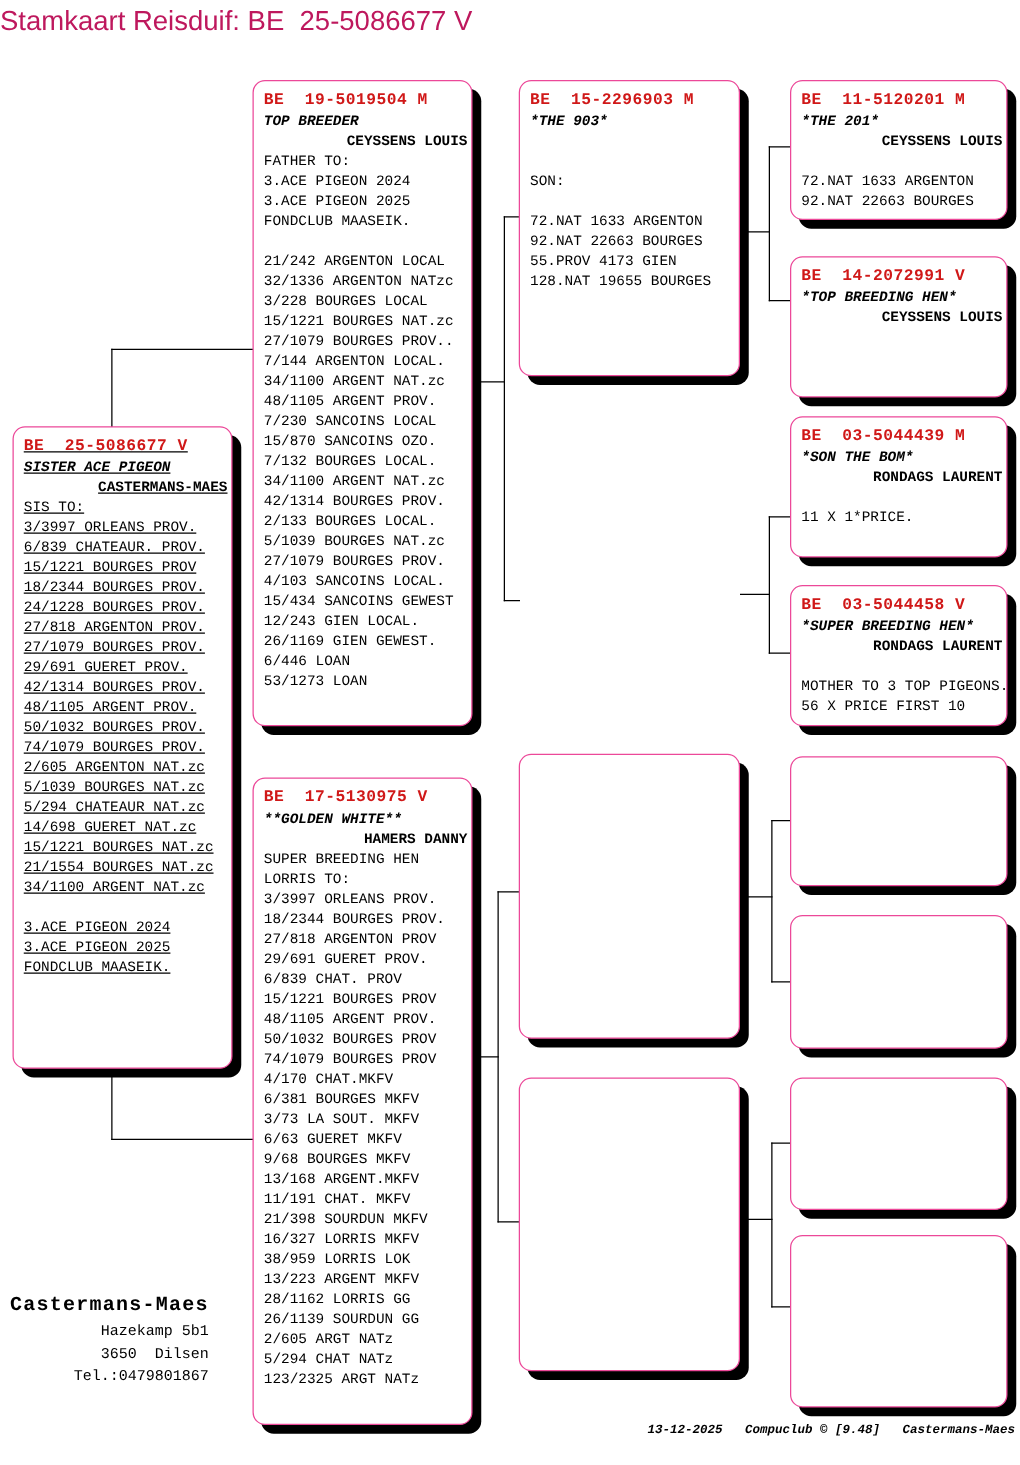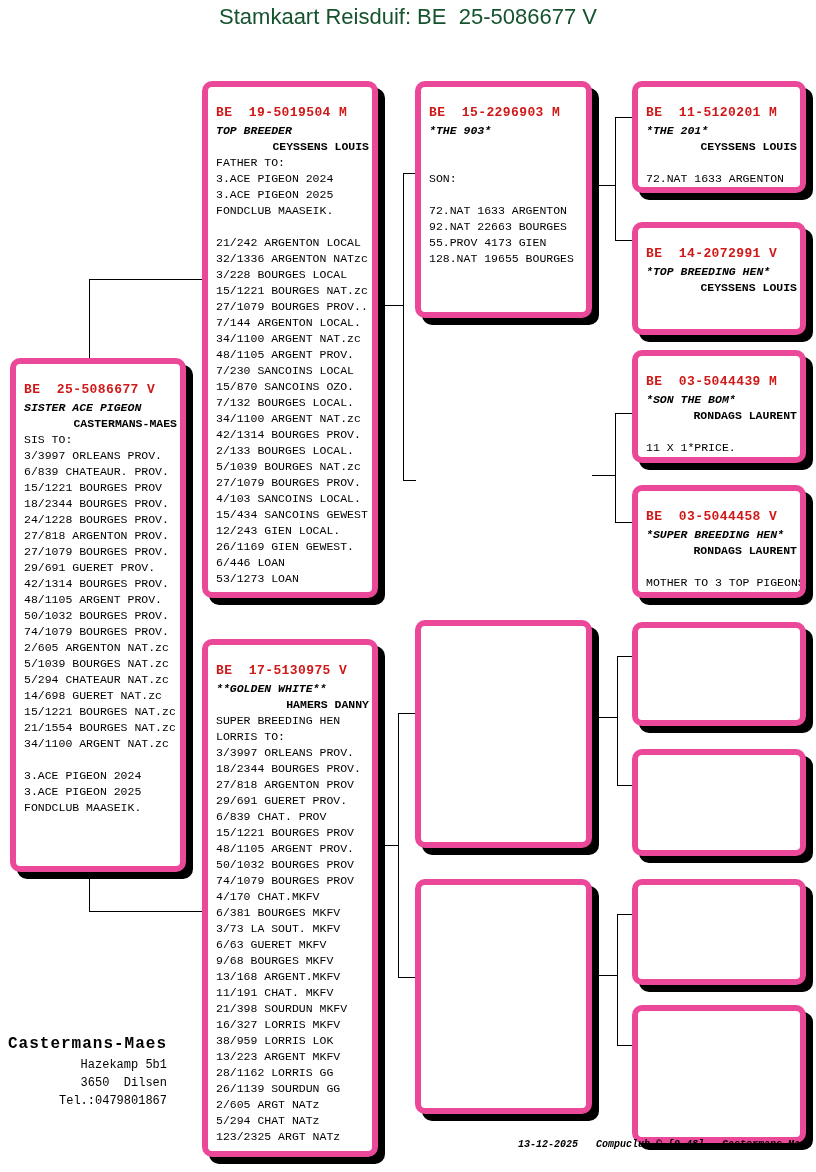--- a/index.html
+++ b/index.html
@@ -5,9 +5,9 @@
   html,body{margin:0;padding:0;background:#fff;}
   .page{position:relative;width:816px;height:1172px;background:#fff;overflow:hidden;
         font-family:"Liberation Mono","DejaVu Sans Mono",monospace;color:#000;}
-  .title{position:absolute;top:4px;left:0;width:100%;text-align:center;
+  .title{position:absolute;top:4px;left:0;width:100%;
          font-family:"Liberation Sans","DejaVu Sans",sans-serif;font-size:22px;
-         white-space:pre;color:#14532d;}
+         white-space:pre;color:#be185d;}
   .line{position:absolute;background:#000;}
   .pbox{position:absolute;background:#fff;border:6px solid #ec4899;border-radius:10px;
         box-shadow:7px 7px 0 0 #000;box-sizing:border-box;padding:16px 3px 0 8px;overflow:hidden;margin-top:17px;}

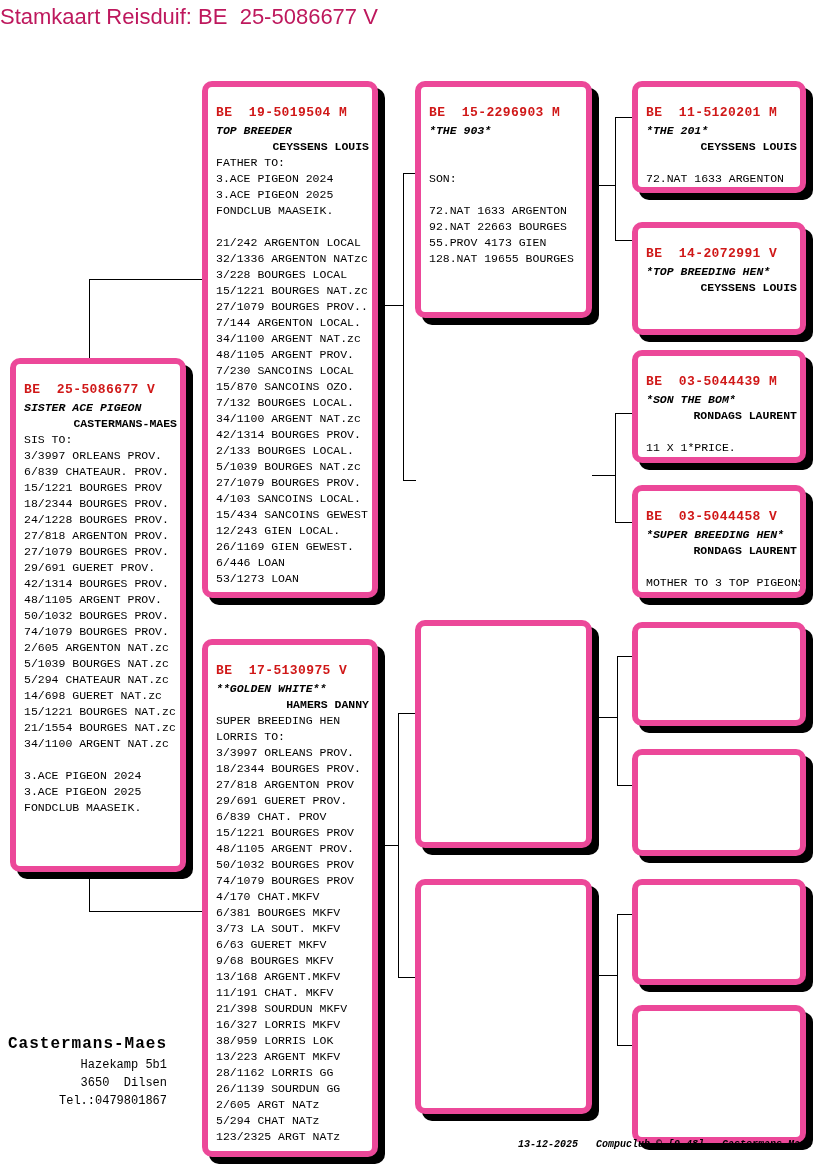--- a/index.html
+++ b/index.html
@@ -9,8 +9,8 @@
          font-family:"Liberation Sans","DejaVu Sans",sans-serif;font-size:22px;
          white-space:pre;color:#be185d;}
   .line{position:absolute;background:#000;}
-  .pbox{position:absolute;background:#fff;border:6px solid #ec4899;border-radius:10px;
-        box-shadow:7px 7px 0 0 #000;box-sizing:border-box;padding:16px 3px 0 8px;overflow:hidden;margin-top:17px;}
+  .pbox{position:absolute;background:#fff;border:1px solid #ec4899;border-radius:10px;
+        box-shadow:7px 7px 0 0 #000;box-sizing:border-box;padding:5px 3px 0 8px;overflow:hidden;}
   .ring{font-weight:bold;color:var(--ring-red,#d01818);font-size:13px;height:20px;
         line-height:20px;white-space:pre;letter-spacing:0.4px;}
   .row{font-size:11.5px;height:16px;line-height:16px;white-space:pre;}

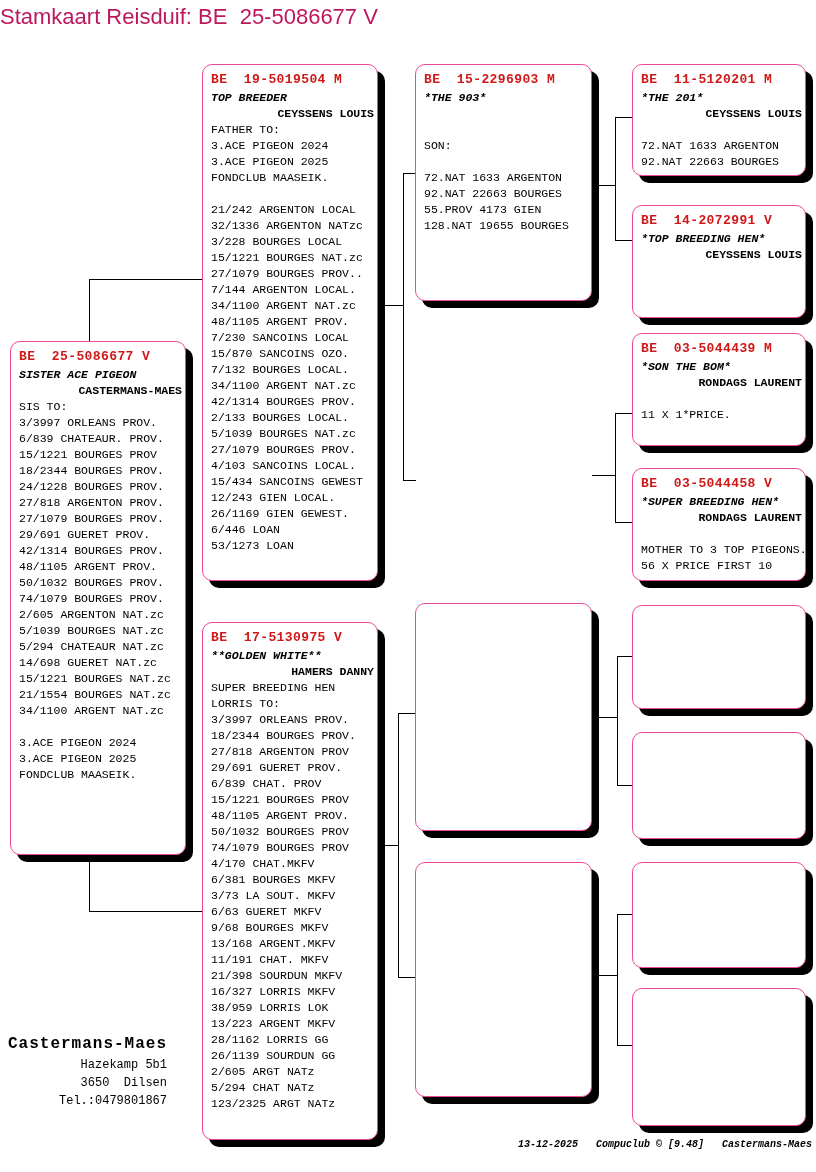--- a/index.html
+++ b/index.html
@@ -17,7 +17,7 @@
   .row.i{font-style:italic;font-weight:bold;}
   .row.b{font-weight:bold;text-align:right;}
   
-  .box-subject{left:10px;top:341px;width:176px;height:514px;}
+  .box-subject{left:10px;top:341px;width:176px;height:514px;text-decoration:underline;}
   .box-father {left:202px;top:64px;width:176px;height:517px;}
   .box-mother {left:202px;top:622px;width:176px;height:518px;}
   .box-gp1{left:415px;top:64px;width:177px;height:237px;}

